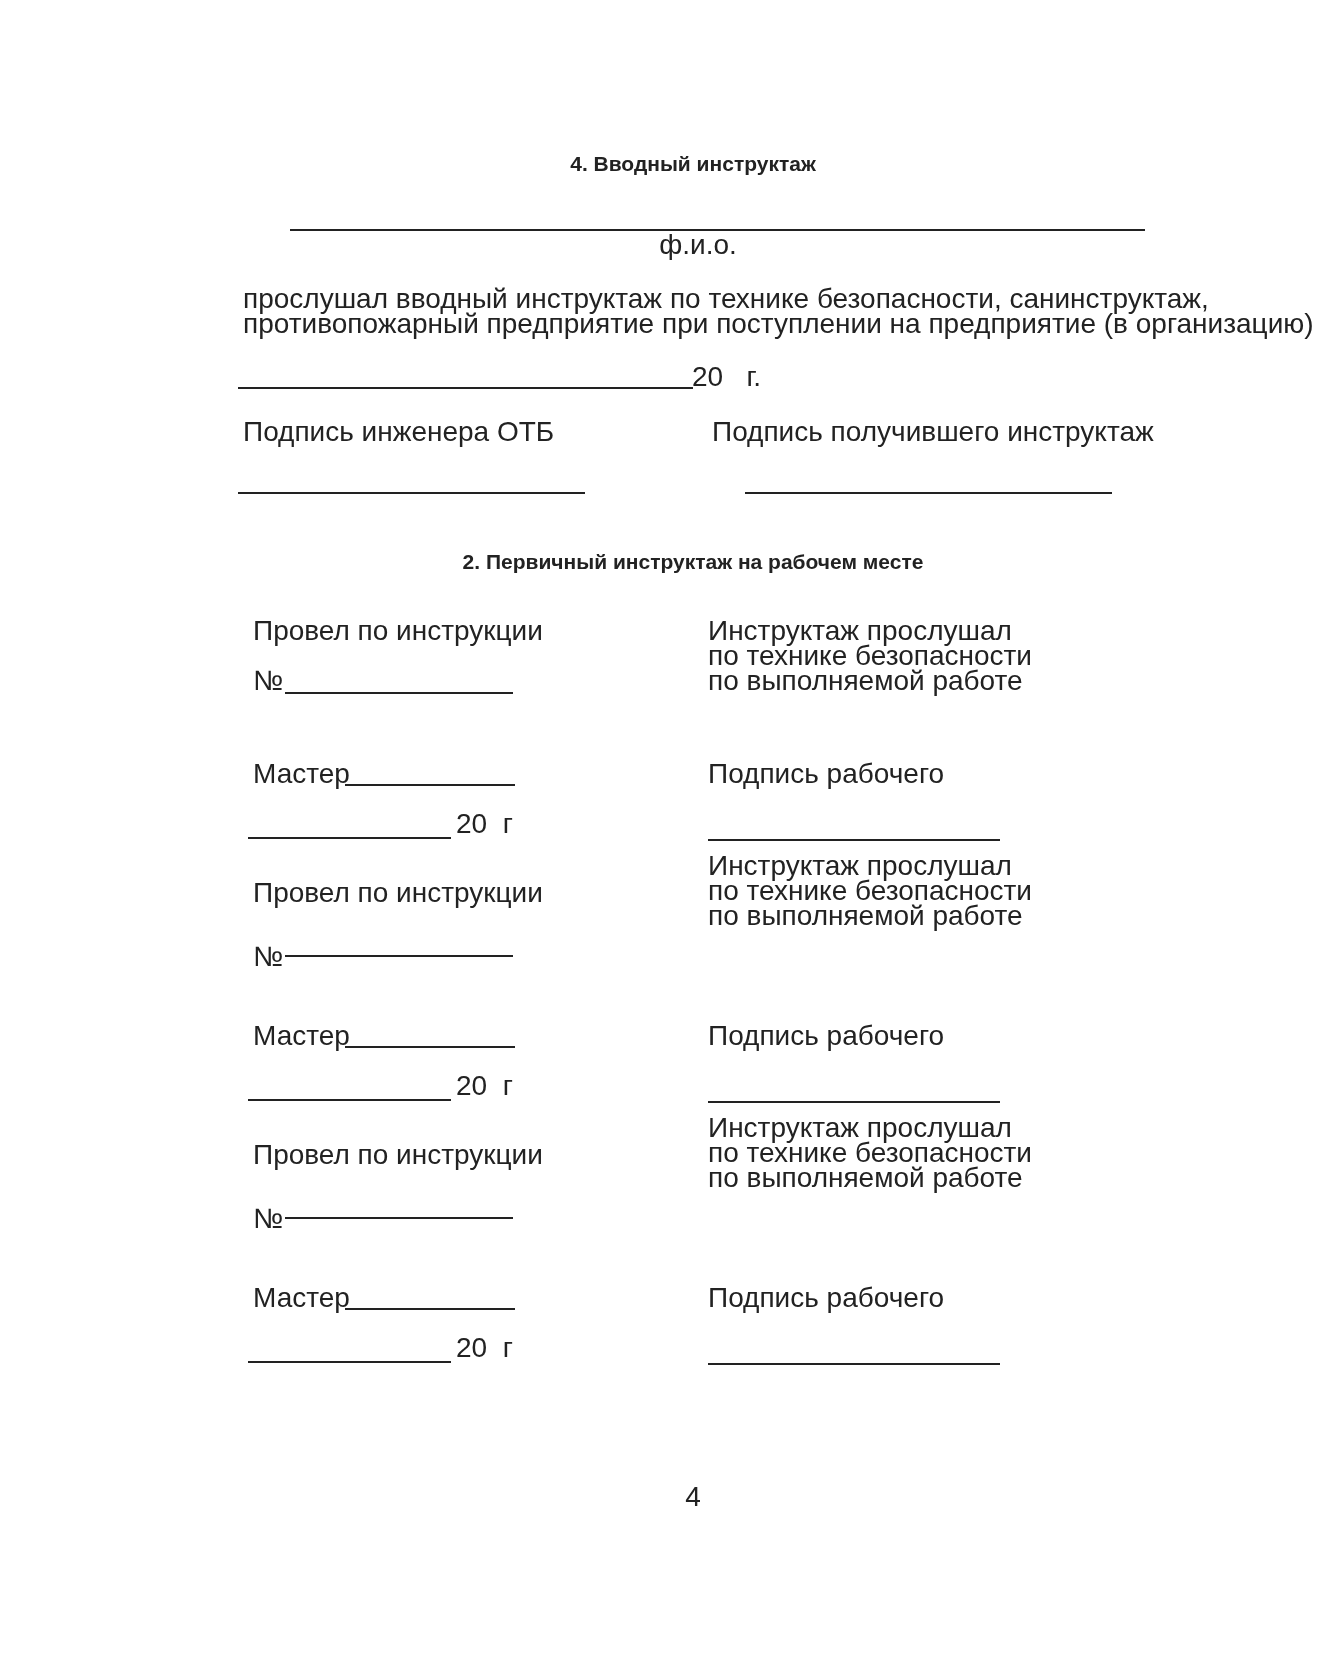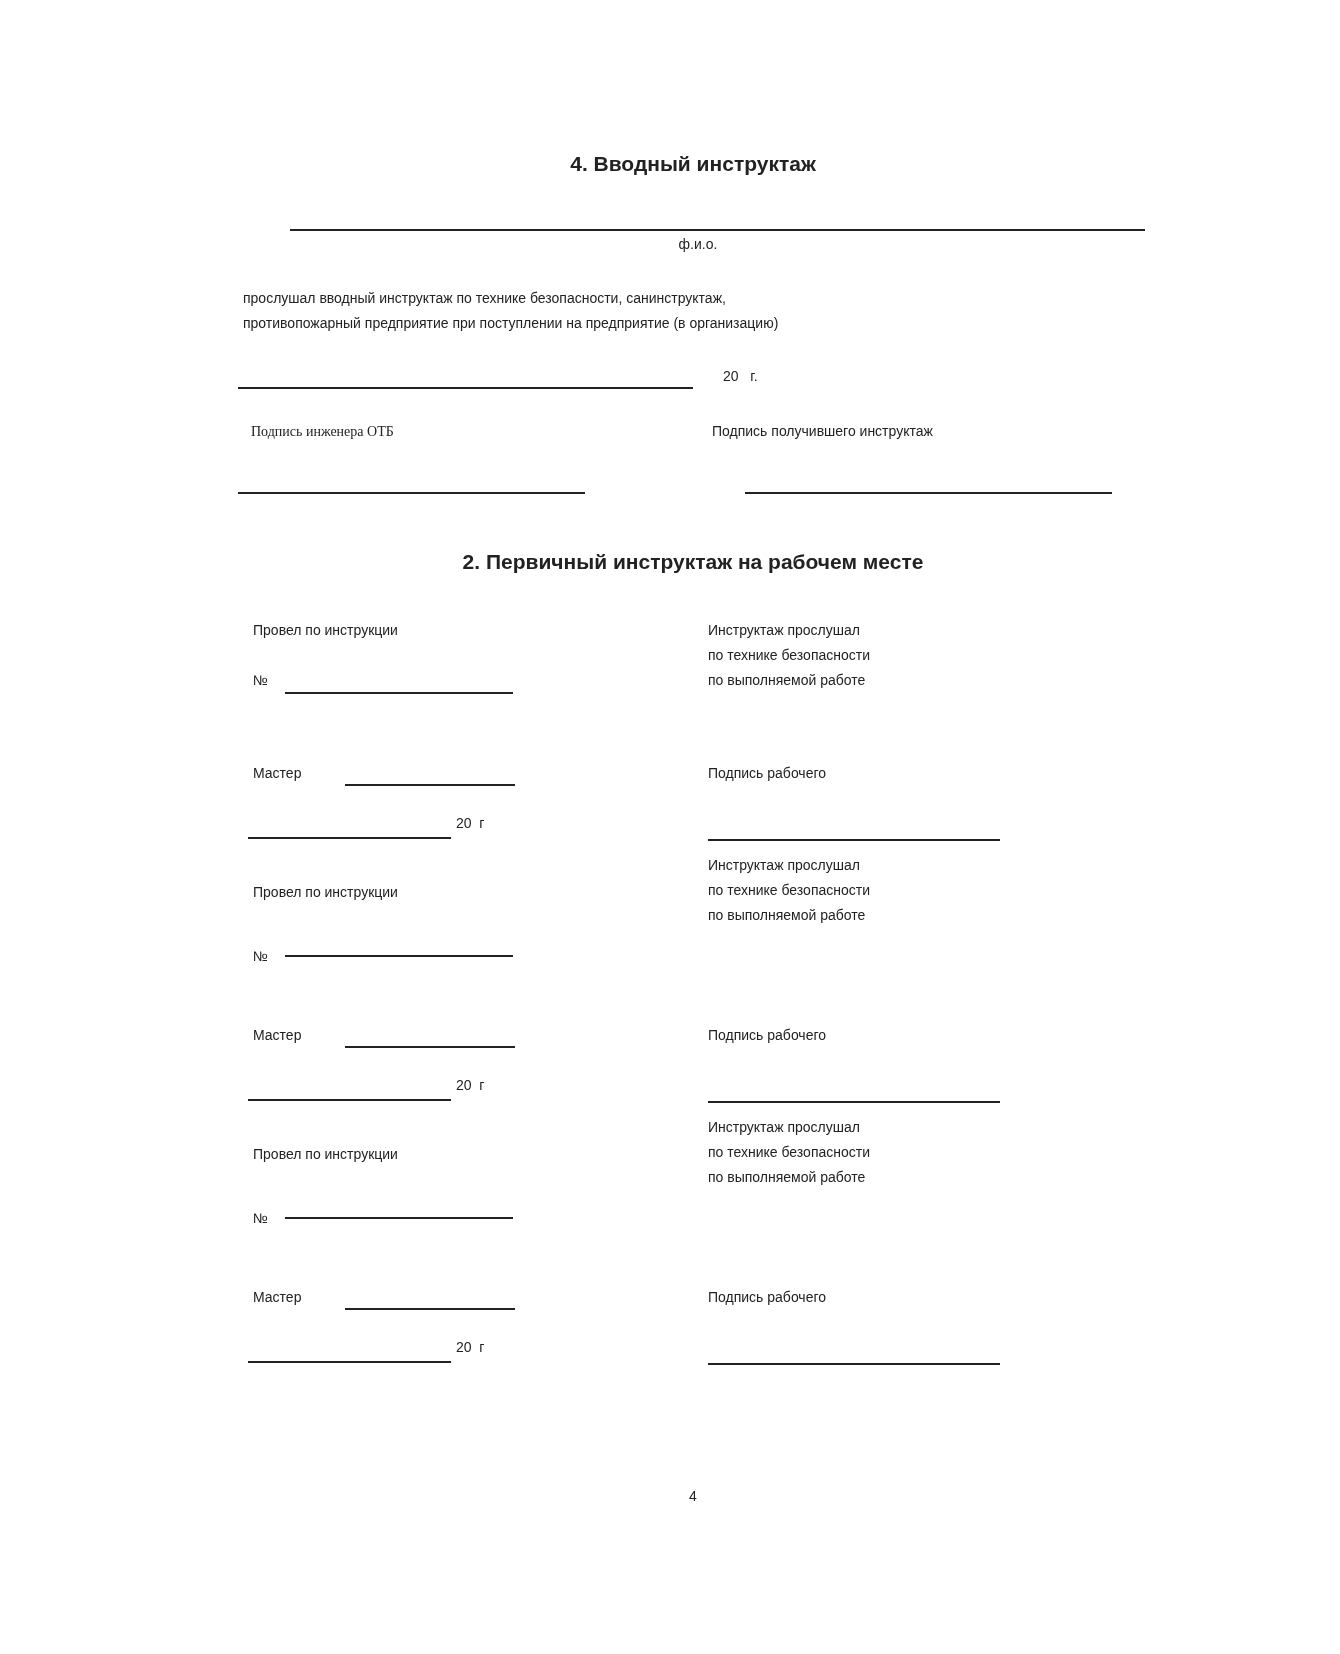--- a/index.html
+++ b/index.html
@@ -7,7 +7,7 @@
          font-family: "Liberation Sans", sans-serif; color: #222222; }
   .abs { position: absolute; white-space: nowrap; }
   .title { font-weight: bold; font-size: 21px; }
-  .txt { font-size: 14px; line-height: 25px; }
+  .txt { font-size: 28px; line-height: 25px; }
   .line { position: absolute; height: 2px; background: #222222; }
   .center { transform: translateX(-50%); }
 </style>

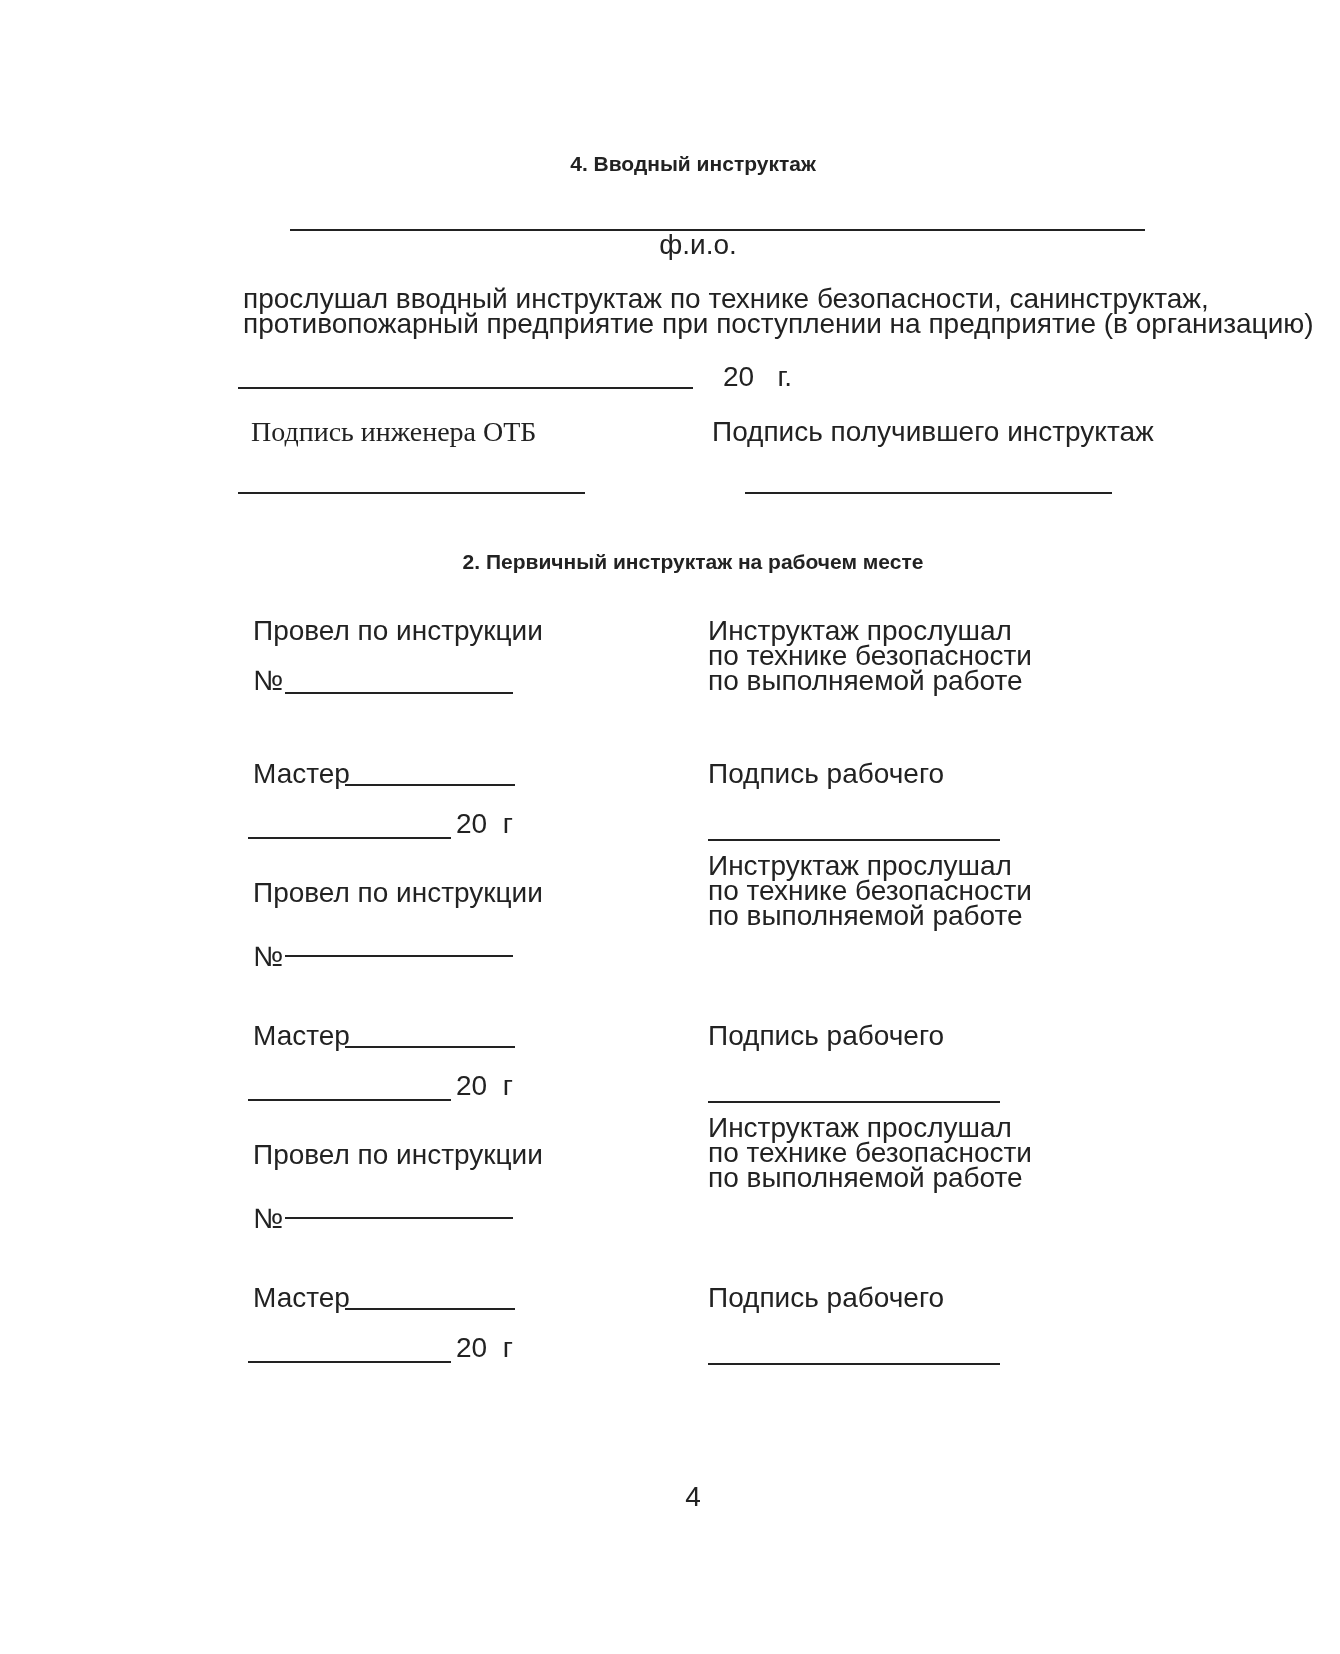--- a/index.html
+++ b/index.html
@@ -22,7 +22,7 @@
 <div class="abs txt" style="left:243px; top:311px;">противопожарный предприятие при поступлении на предприятие (в организацию)</div>
 
 <div class="line" style="left:238px; top:387px; width:455px;"></div>
-<div class="abs txt" style="left:692px; top:364px; white-space:pre;margin-left:31px;">20   г.</div>
+<div class="abs txt" style="left:692px; top:364px; white-space:pre;">20   г.</div>
 
 <div class="abs txt" style="left:251px; top:419px;font-family:Liberation Serif, serif;">Подпись инженера ОТБ</div>
 <div class="abs txt" style="left:712px; top:419px;">Подпись получившего инструктаж</div>

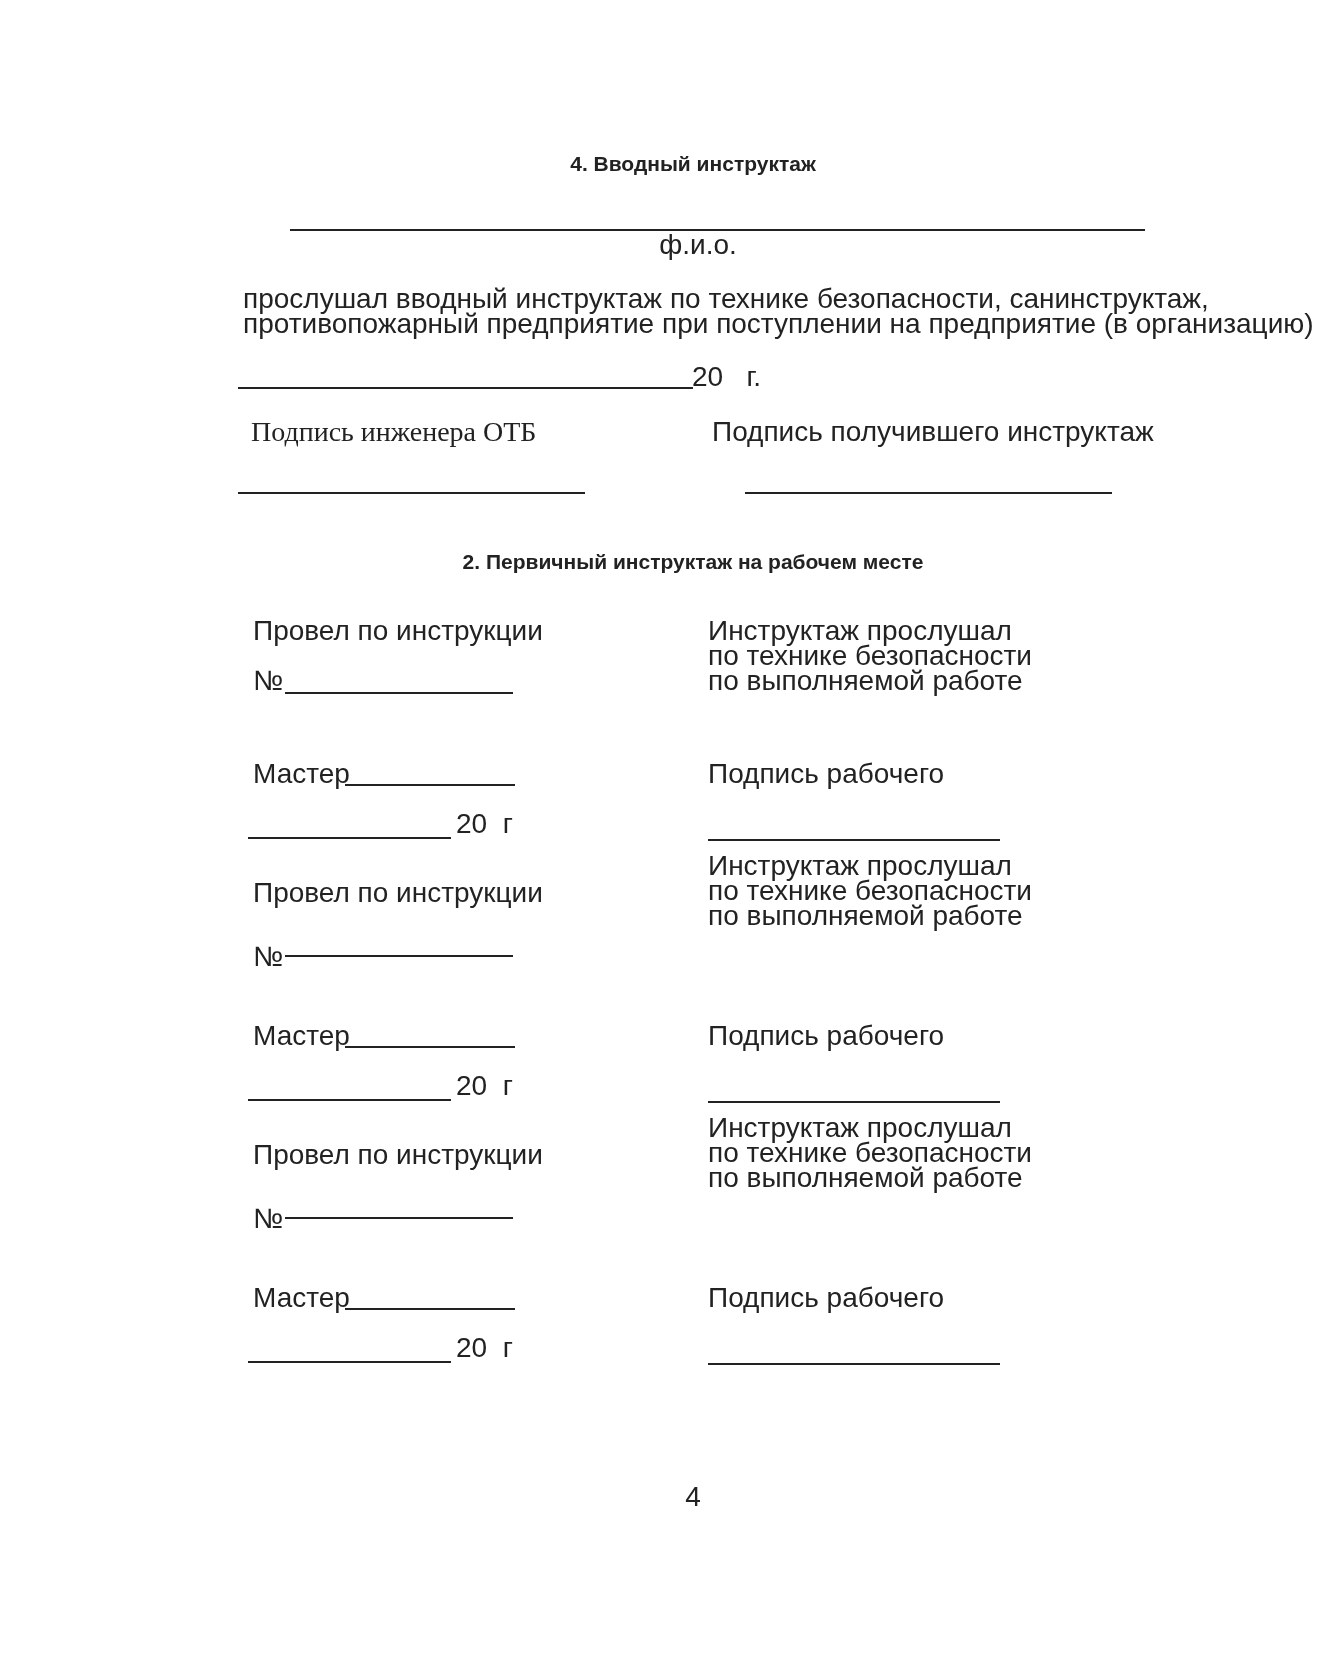--- a/index.html
+++ b/index.html
@@ -24,7 +24,7 @@
 <div class="line" style="left:238px; top:387px; width:455px;"></div>
 <div class="abs txt" style="left:692px; top:364px; white-space:pre;">20   г.</div>
 
-<div class="abs txt" style="left:251px; top:419px;font-family:Liberation Serif, serif;">Подпись инженера ОТБ</div>
+<div class="abs txt" style="left:243px; top:419px;">Подпись инженера ОТБ</div>
 <div class="abs txt" style="left:712px; top:419px;">Подпись получившего инструктаж</div>
 
 <div class="line" style="left:238px; top:492px; width:347px;"></div>

